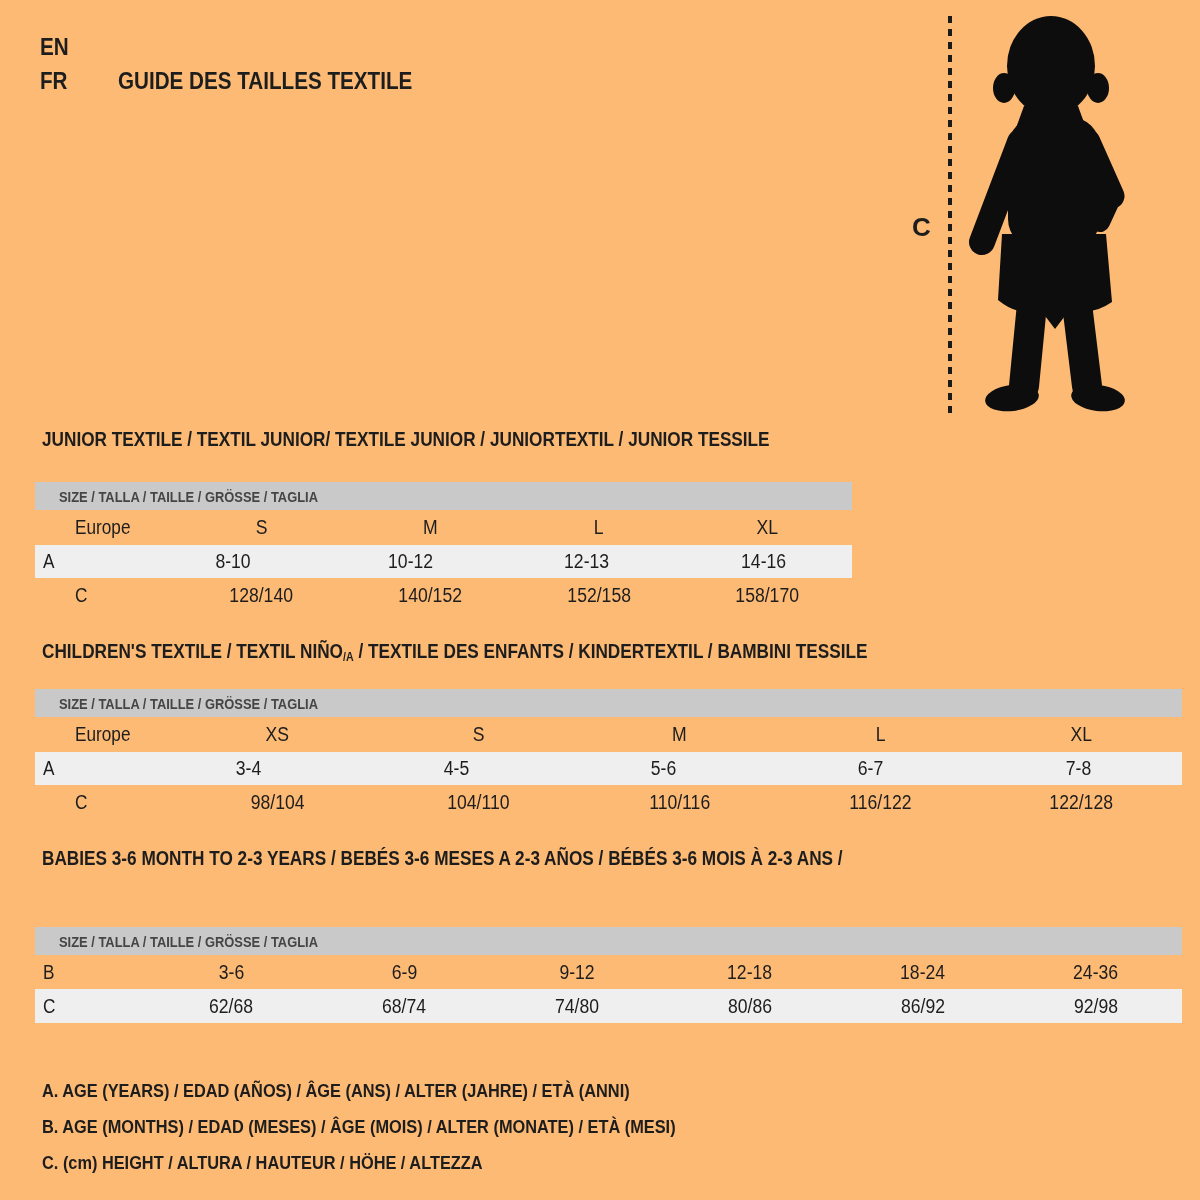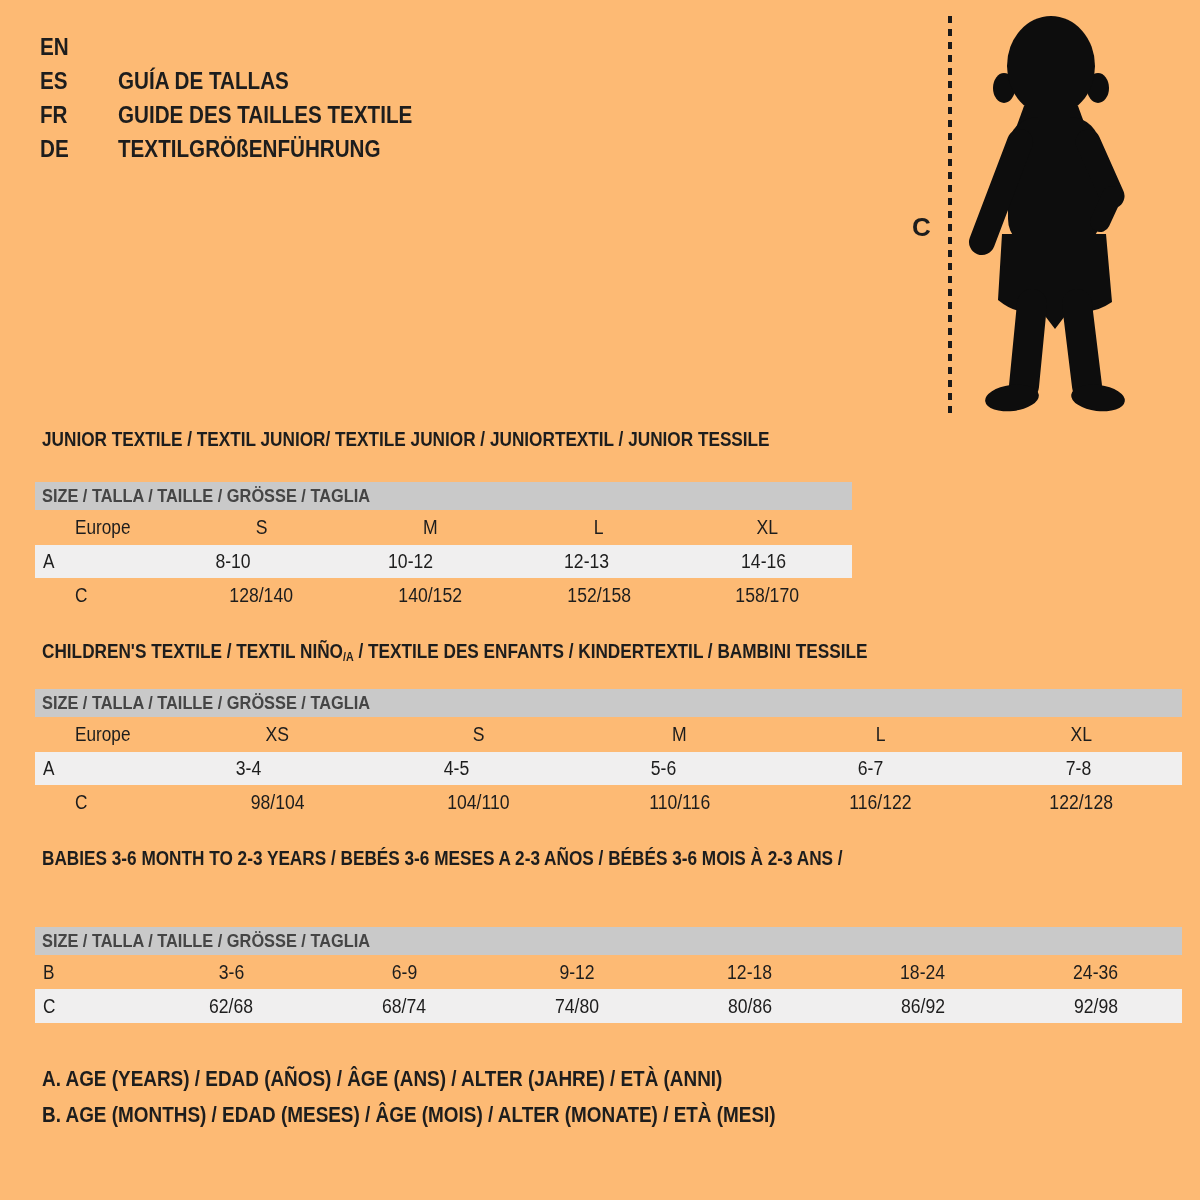--- a/index.html
+++ b/index.html
@@ -49,10 +49,6 @@
   <div class="lang-list">
     <div class="lang-row">
       <span class="lang-code"><span class="cond">EN</span></span>
-    </div>
-    <div class="lang-row">
-      <span class="lang-code"><span class="cond">ES</span></span>
-      <span class="lang-label"><span class="cond">GUÍA DE TALLAS</span></span>
     </div>
     <div class="lang-row">
       <span class="lang-code"><span class="cond">FR</span></span>

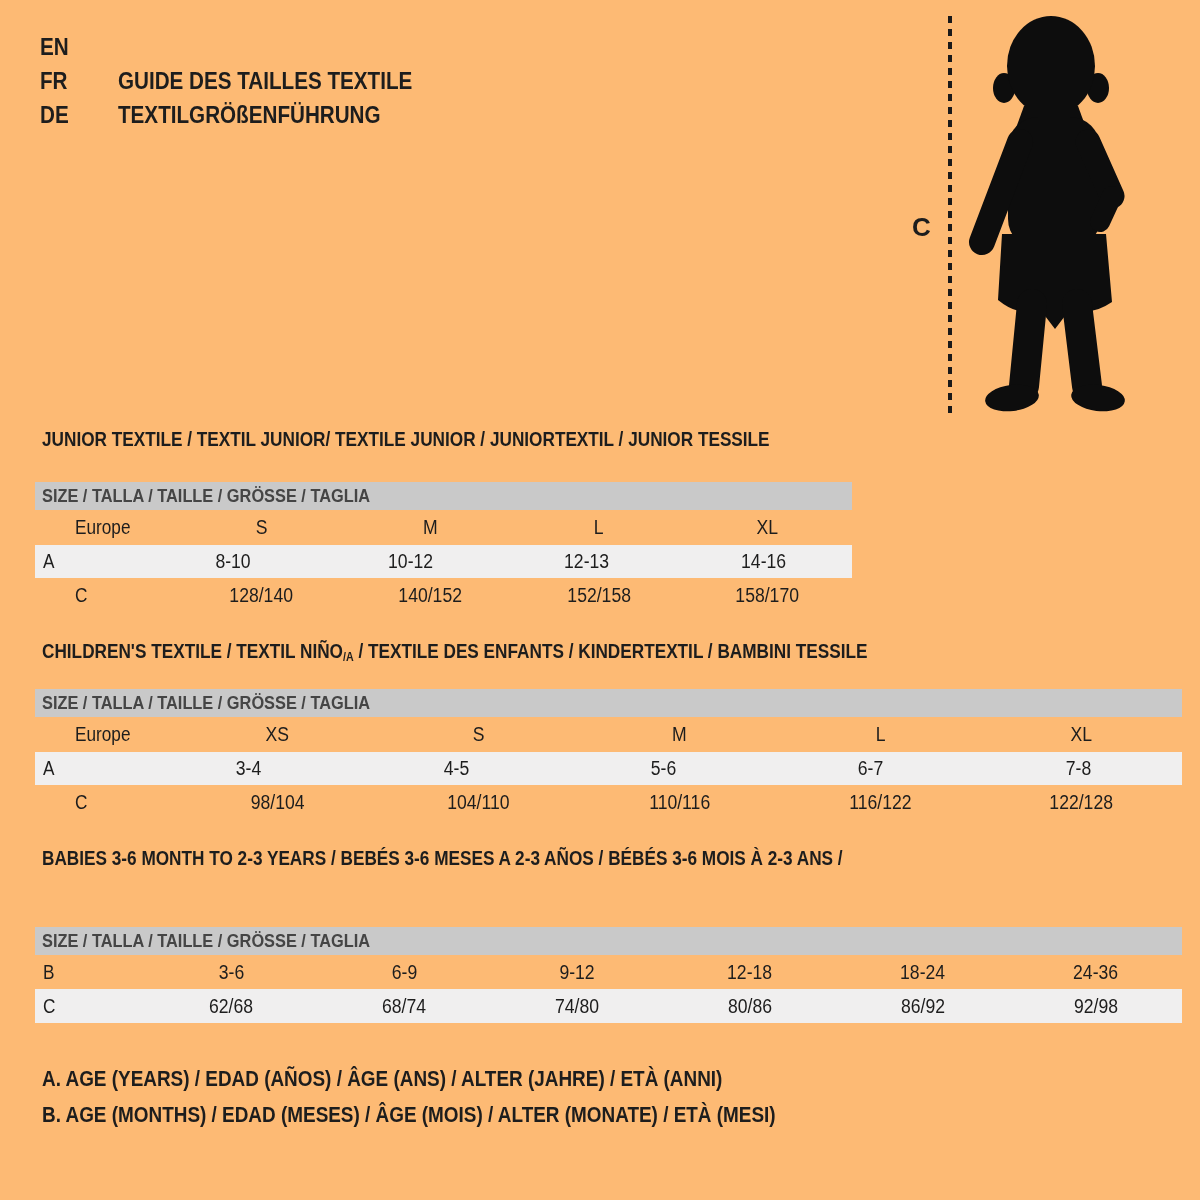--- a/index.html
+++ b/index.html
@@ -53,10 +53,6 @@
     <div class="lang-row">
       <span class="lang-code"><span class="cond">FR</span></span>
       <span class="lang-label"><span class="cond">GUIDE DES TAILLES TEXTILE</span></span>
-    </div>
-    <div class="lang-row">
-      <span class="lang-code"><span class="cond">DE</span></span>
-      <span class="lang-label"><span class="cond">TEXTILGRÖßENFÜHRUNG</span></span>
     </div>
   </div>
 

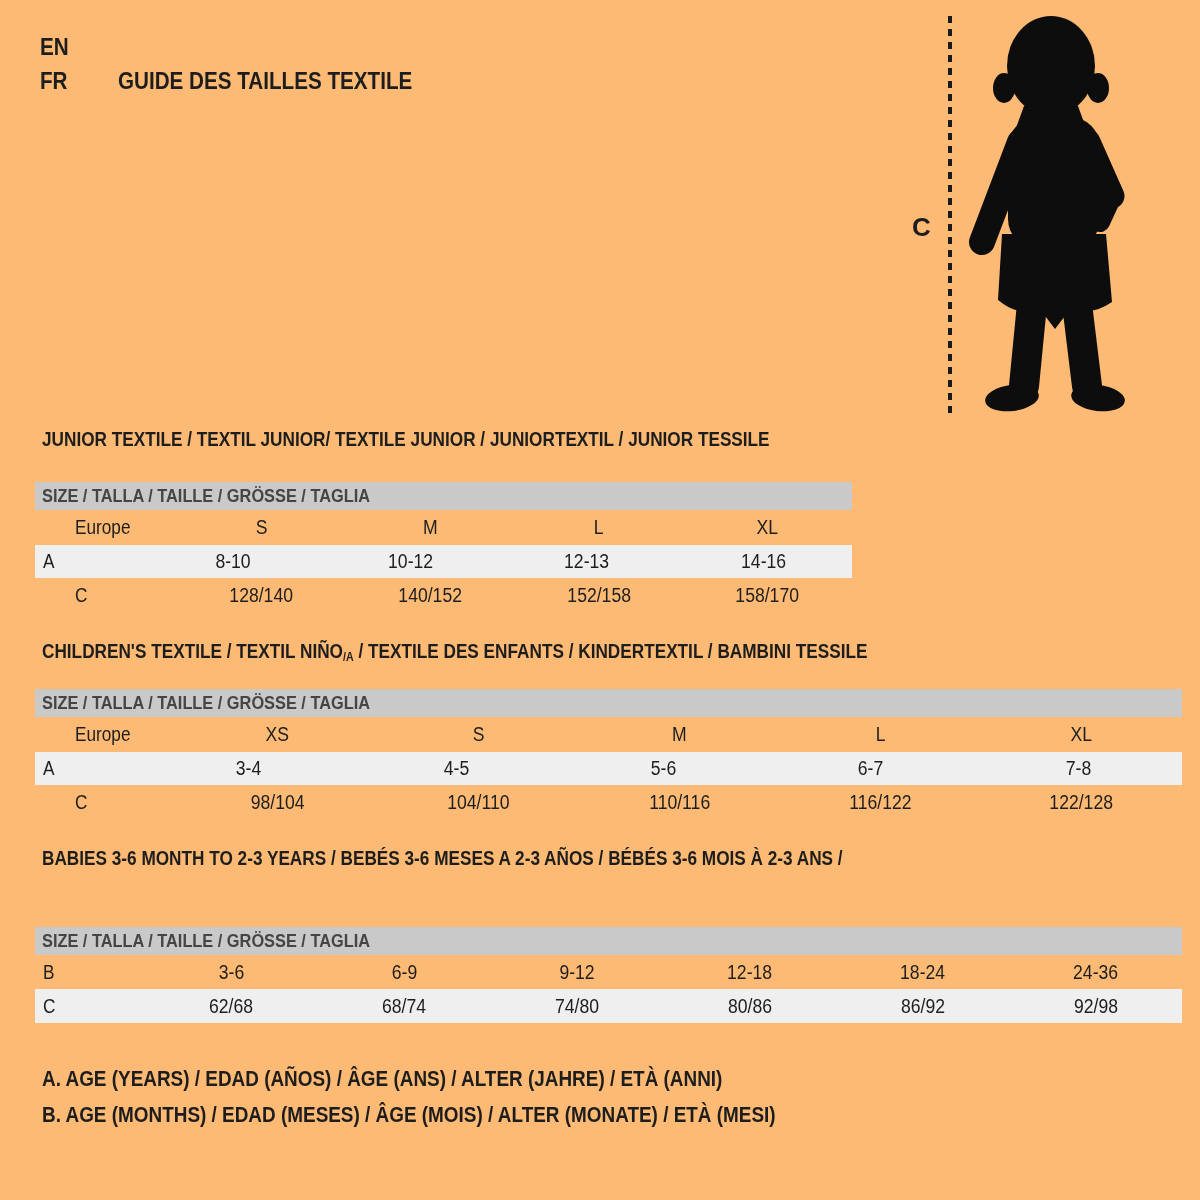--- a/index.html
+++ b/index.html
@@ -26,8 +26,8 @@
 
   
   .tbl{position:absolute;left:35px;}
-  .band{height:28px;background:#c9c9c9;display:flex;align-items:center;padding-left:7px;
-        font-weight:700;font-size:19px;color:#454545;}
+  .band{height:28px;background:#c9c9c9;display:flex;align-items:center;padding-left:24px;
+        font-weight:700;font-size:15px;color:#454545;}
   .trow{display:grid;align-items:center;font-size:20px;}
   .trow.alt{background:#f0efef;}
   .cell{text-align:center;}

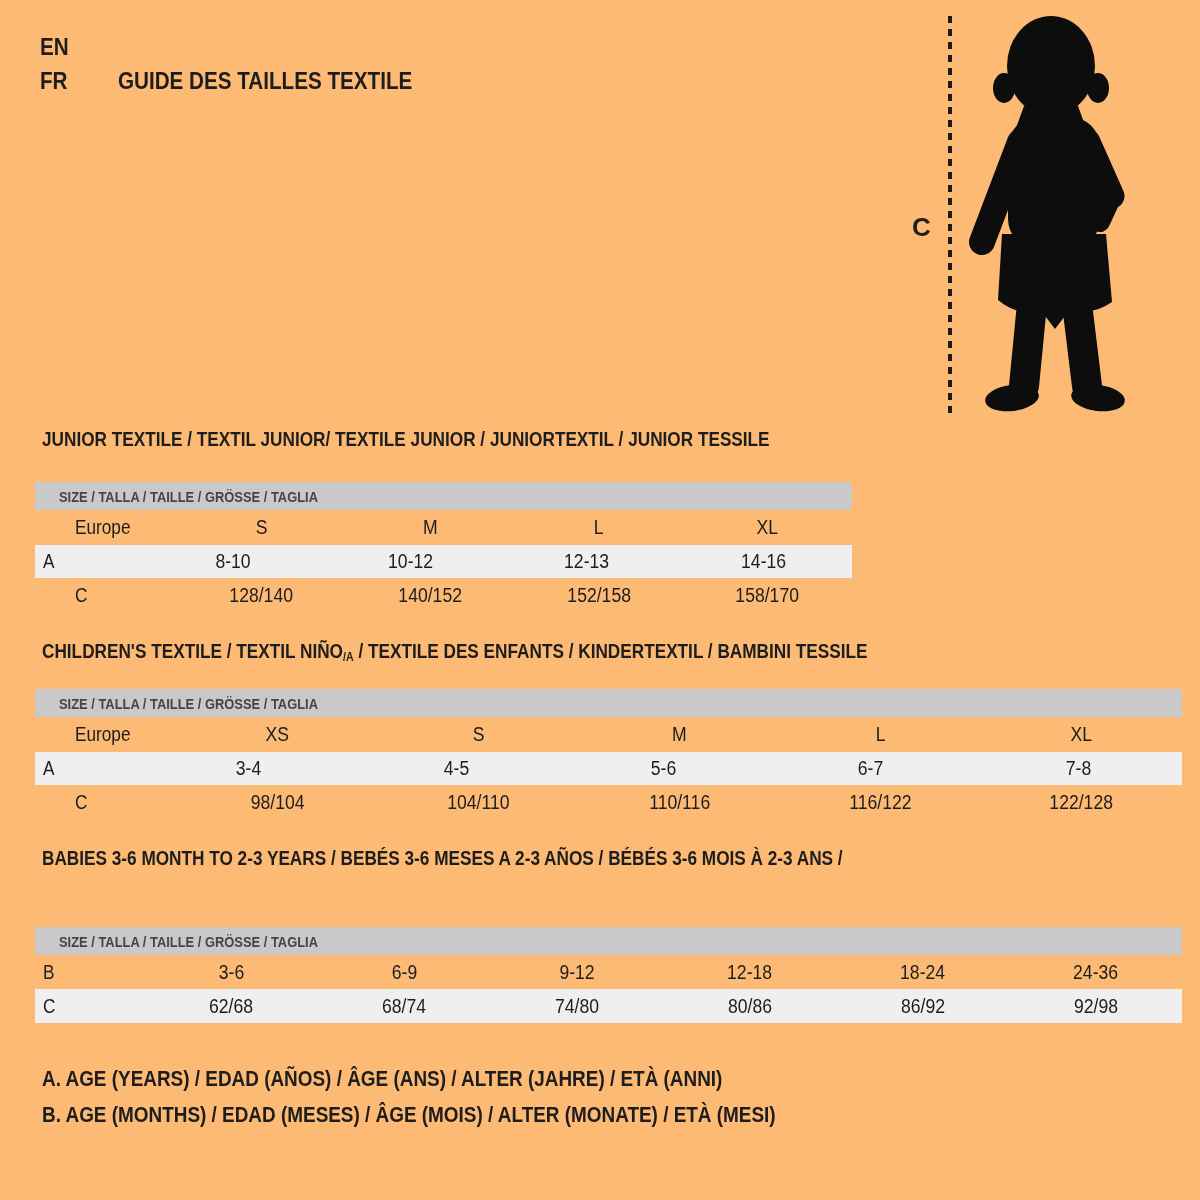--- a/index.html
+++ b/index.html
@@ -39,7 +39,7 @@
 
   
   .legend{position:absolute;left:42px;top:1066px;}
-  .legend-line{height:36px;display:flex;align-items:flex-start;font-weight:700;font-size:22px;}
+  .legend-line{height:36px;display:flex;align-items:flex-end;font-weight:700;font-size:19px;}
 </style>
 </head>
 <body>

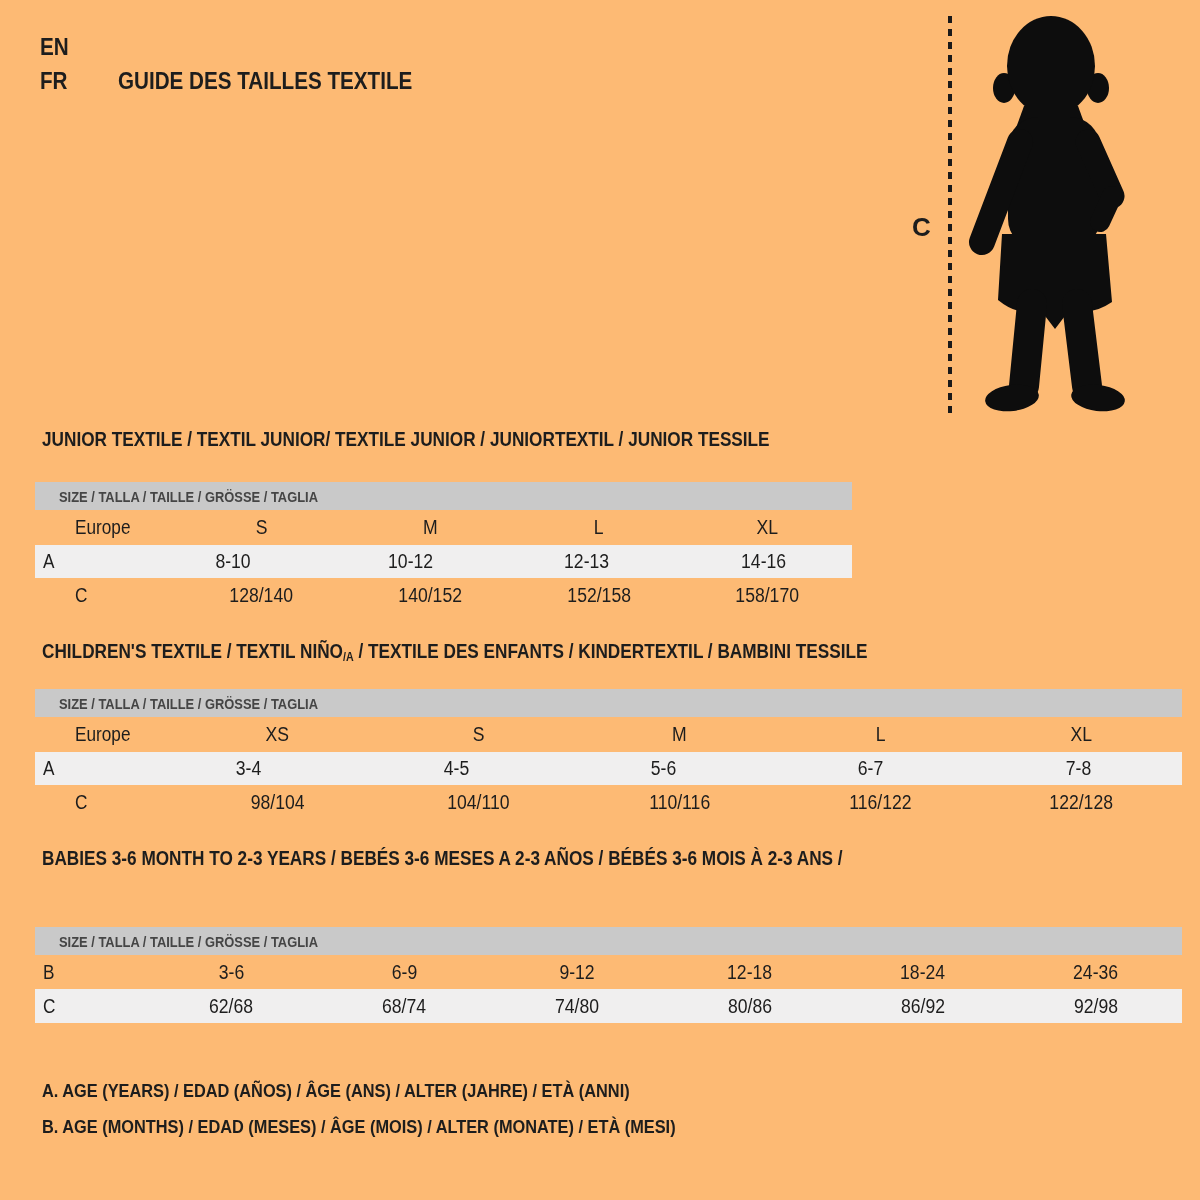--- a/index.html
+++ b/index.html
@@ -177,6 +177,9 @@
     <div class="legend-line">
         <span class="cond">B. AGE (MONTHS) / EDAD (MESES) / ÂGE (MOIS) / ALTER (MONATE) / ETÀ (MESI)</span>
       </div>
+    <div class="legend-line">
+        <span class="cond">C. (cm) HEIGHT / ALTURA / HAUTEUR / HÖHE / ALTEZZA</span>
+      </div>
   </div>
 
 </div>

